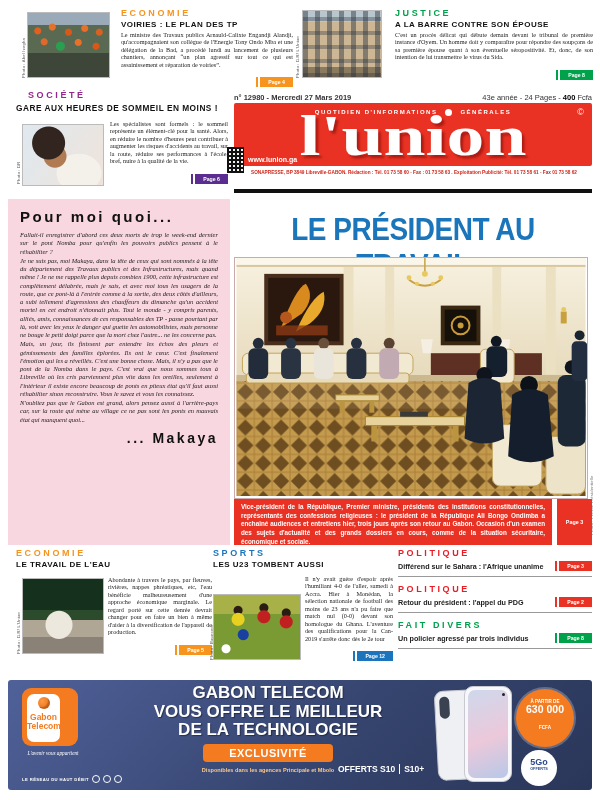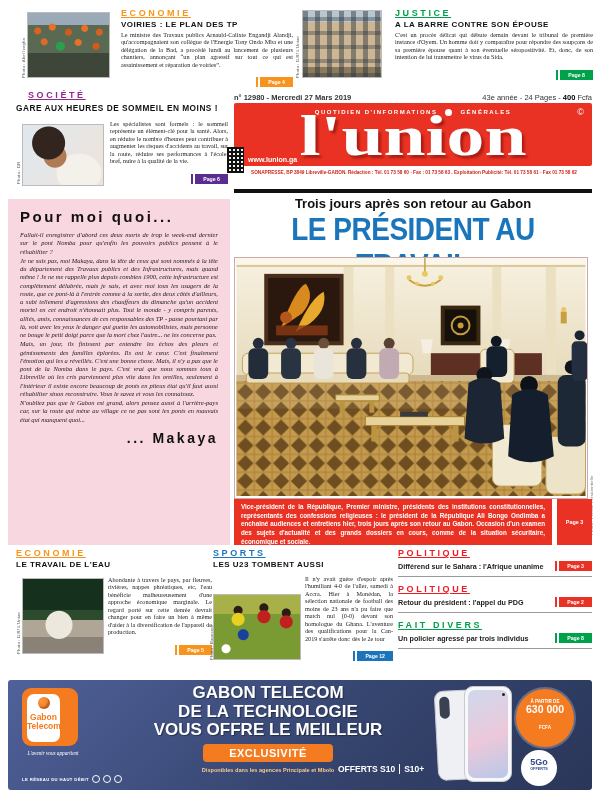--- a/index.html
+++ b/index.html
@@ -6,7 +6,7 @@
   #page{position:relative;width:600px;height:800px;background:#fff;margin:0 auto;
         font-family:"Liberation Sans",sans-serif;overflow:hidden;color:#111;}
   .abs{position:absolute;}
-  .sec{font-weight:700;font-size:9px;letter-spacing:2.6px;text-decoration:underline;}
+  .sec{font-weight:700;font-size:9px;letter-spacing:2.6px;}
   .c-orange{color:#f7941d}.c-green{color:#00a14b}.c-purple{color:#93278f}
   .c-blue{color:#1c75bc}.c-red{color:#ed1c24}
   .bg-orange{background:#f7941d}.bg-green{background:#00a14b}.bg-purple{background:#5c2d91}

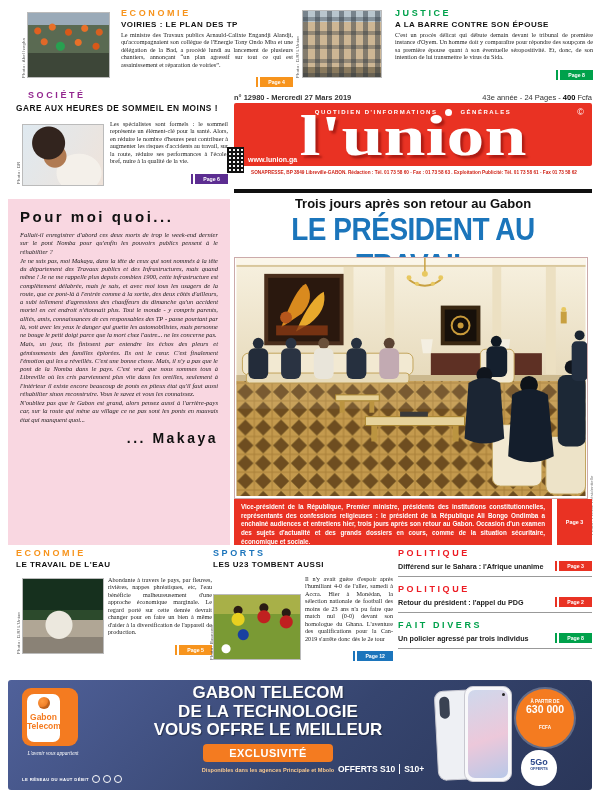--- a/index.html
+++ b/index.html
@@ -216,7 +216,6 @@
   <div class="abs" id="imprint">SONAPRESSE, BP 3849 Libreville-GABON. Rédaction : Tél. 01 73 58 60 - Fax : 01 73 58 63 . Exploitation Publicité: Tél. 01 73 58 61 - Fax 01 73 58 62</div>
 
   <div class="abs" id="blackbar"></div>
-  <div class="abs" id="kicker">Trois jours après son retour au Gabon</div>
   <div class="abs" id="headline">LE PRÉSIDENT AU TRAVAIL</div>
 
   <div class="abs" id="photo-main">

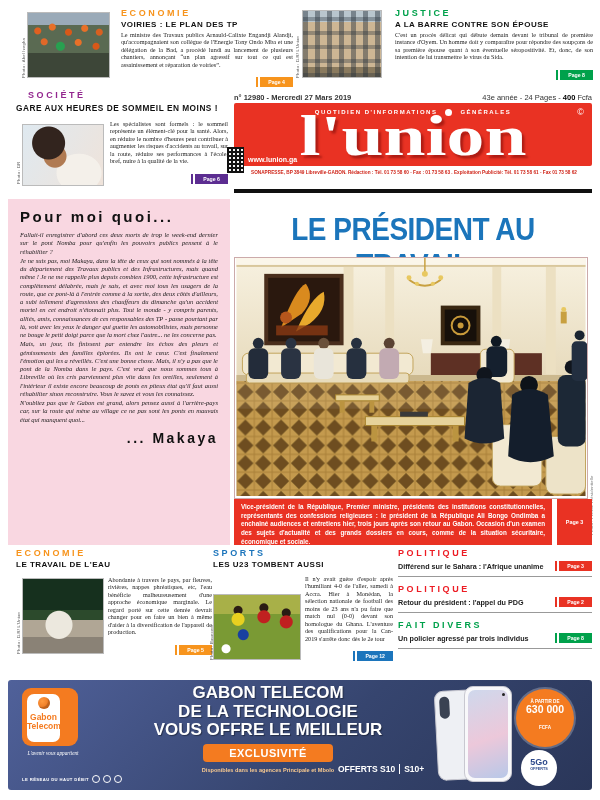--- a/index.html
+++ b/index.html
@@ -368,8 +368,8 @@
     <div id="ad-tagline">L'avenir vous appartient</div>
     <div id="ad-center">
       <div class="hl">GABON TELECOM</div>
+      <div class="hl">VOUS OFFRE LE MEILLEUR</div>
       <div class="hl">DE LA TECHNOLOGIE</div>
-      <div class="hl">VOUS OFFRE LE MEILLEUR</div>
       <div id="ad-btn">EXCLUSIVITÉ</div>
       <div id="ad-avail">Disponibles dans les agences Principale et Mbolo</div>
     </div>

